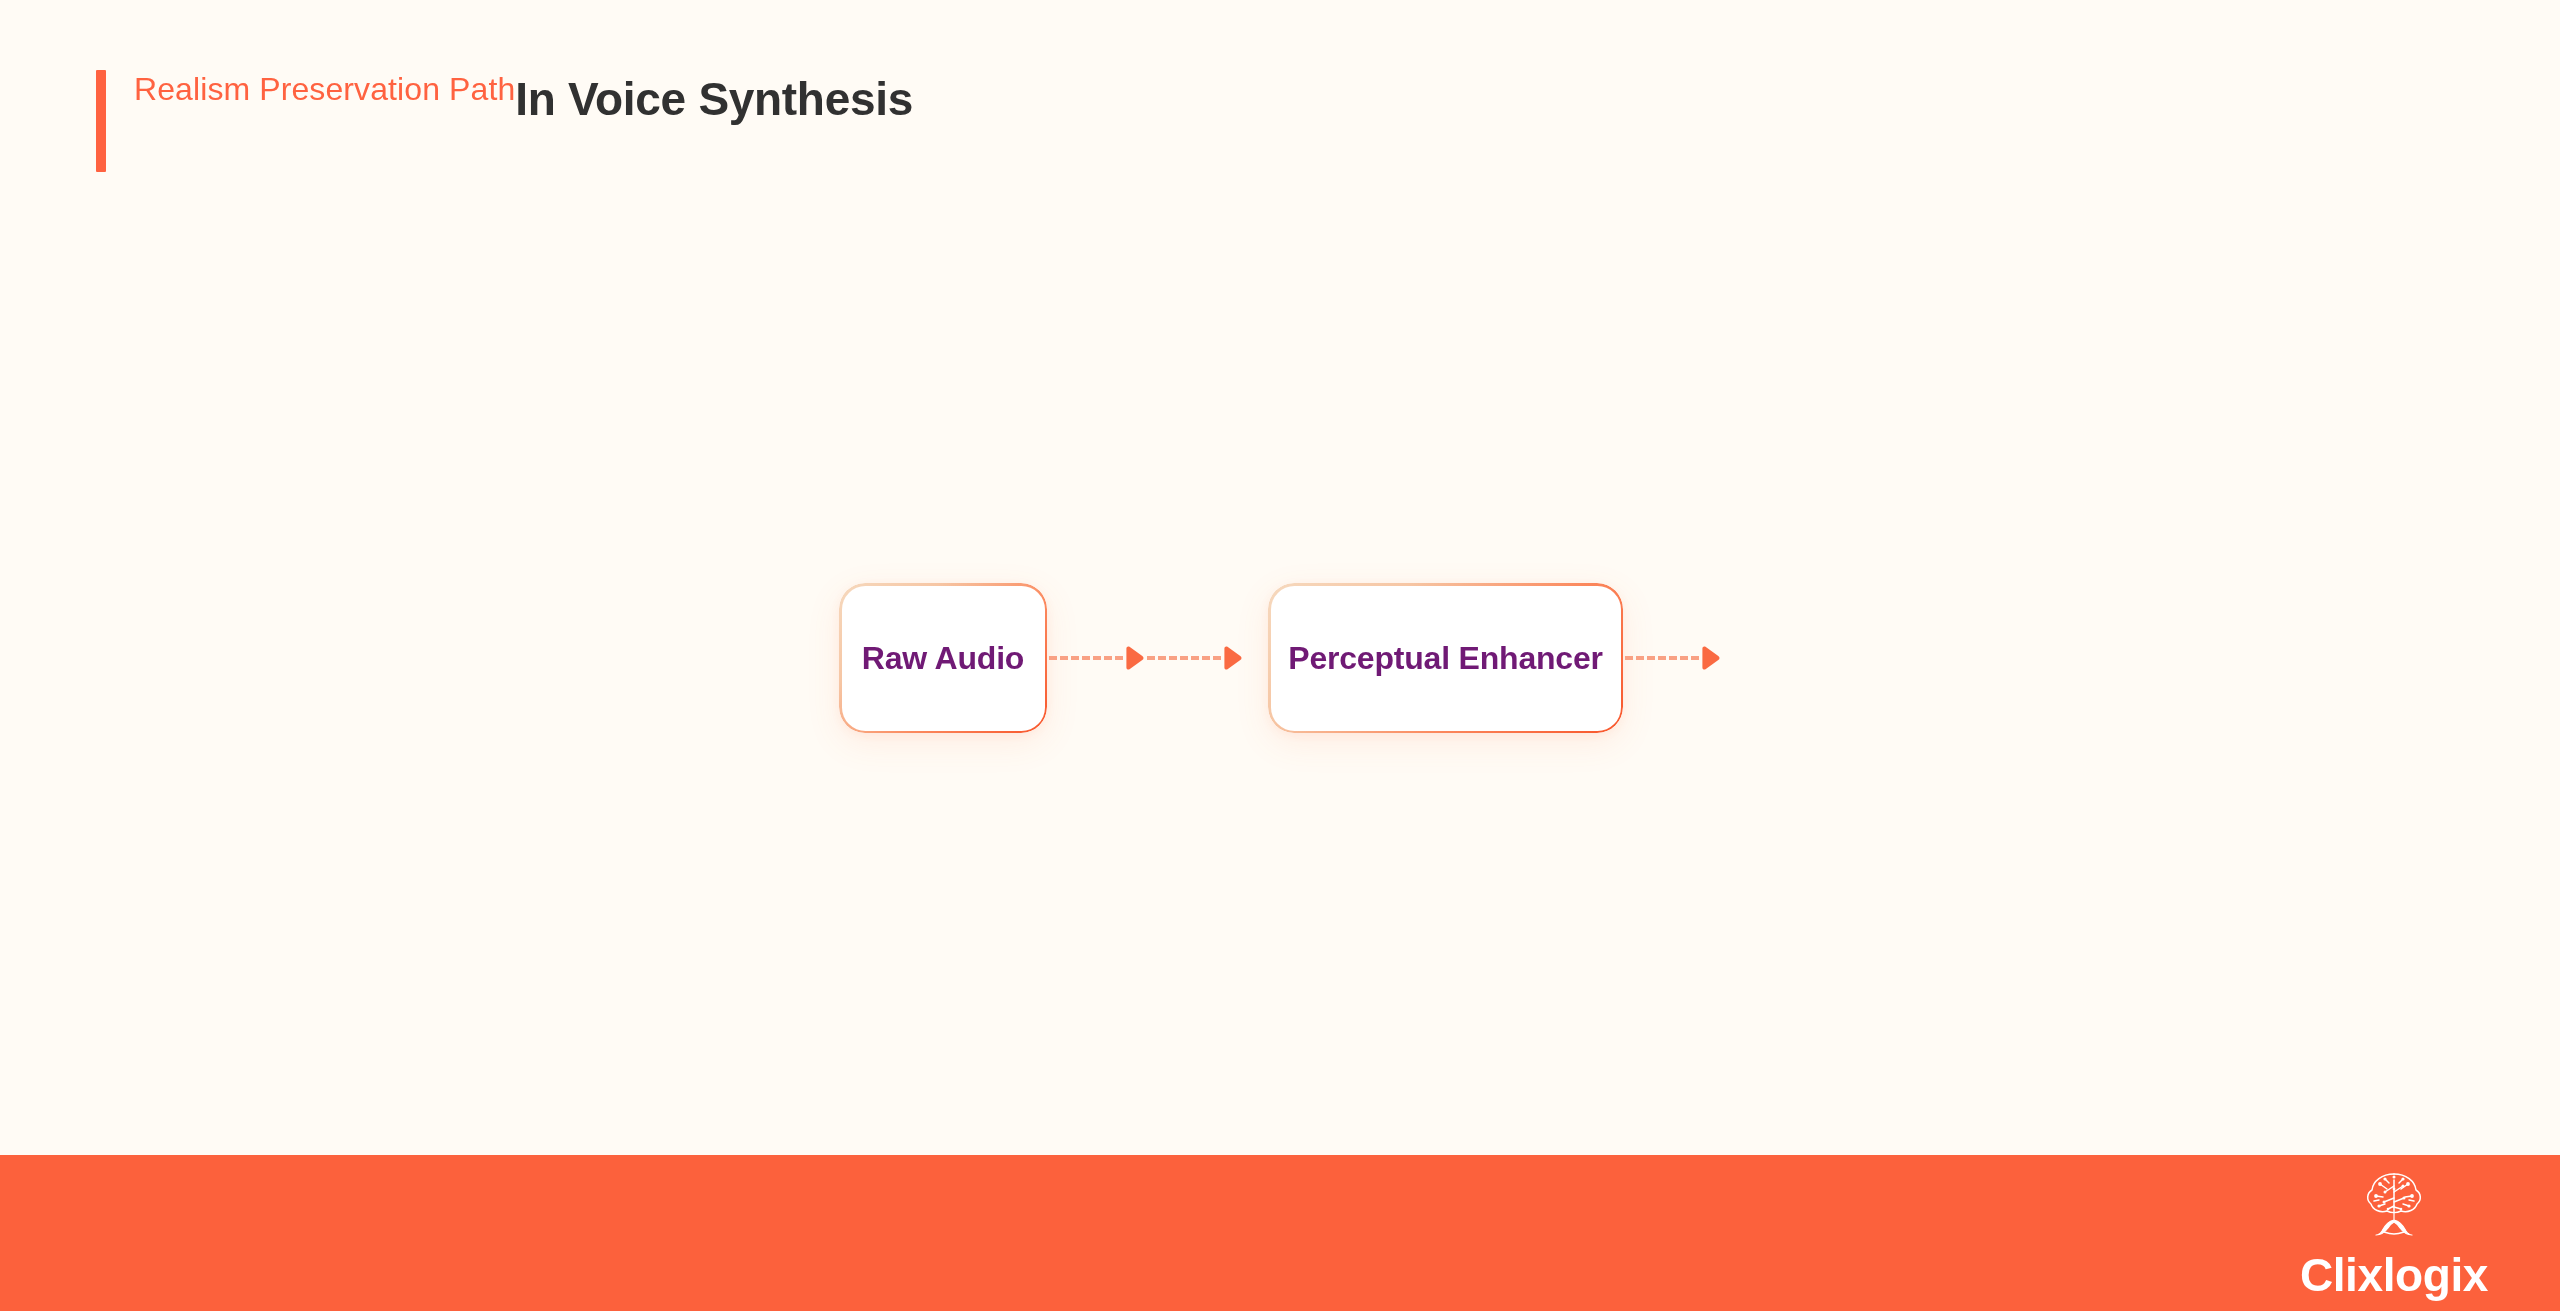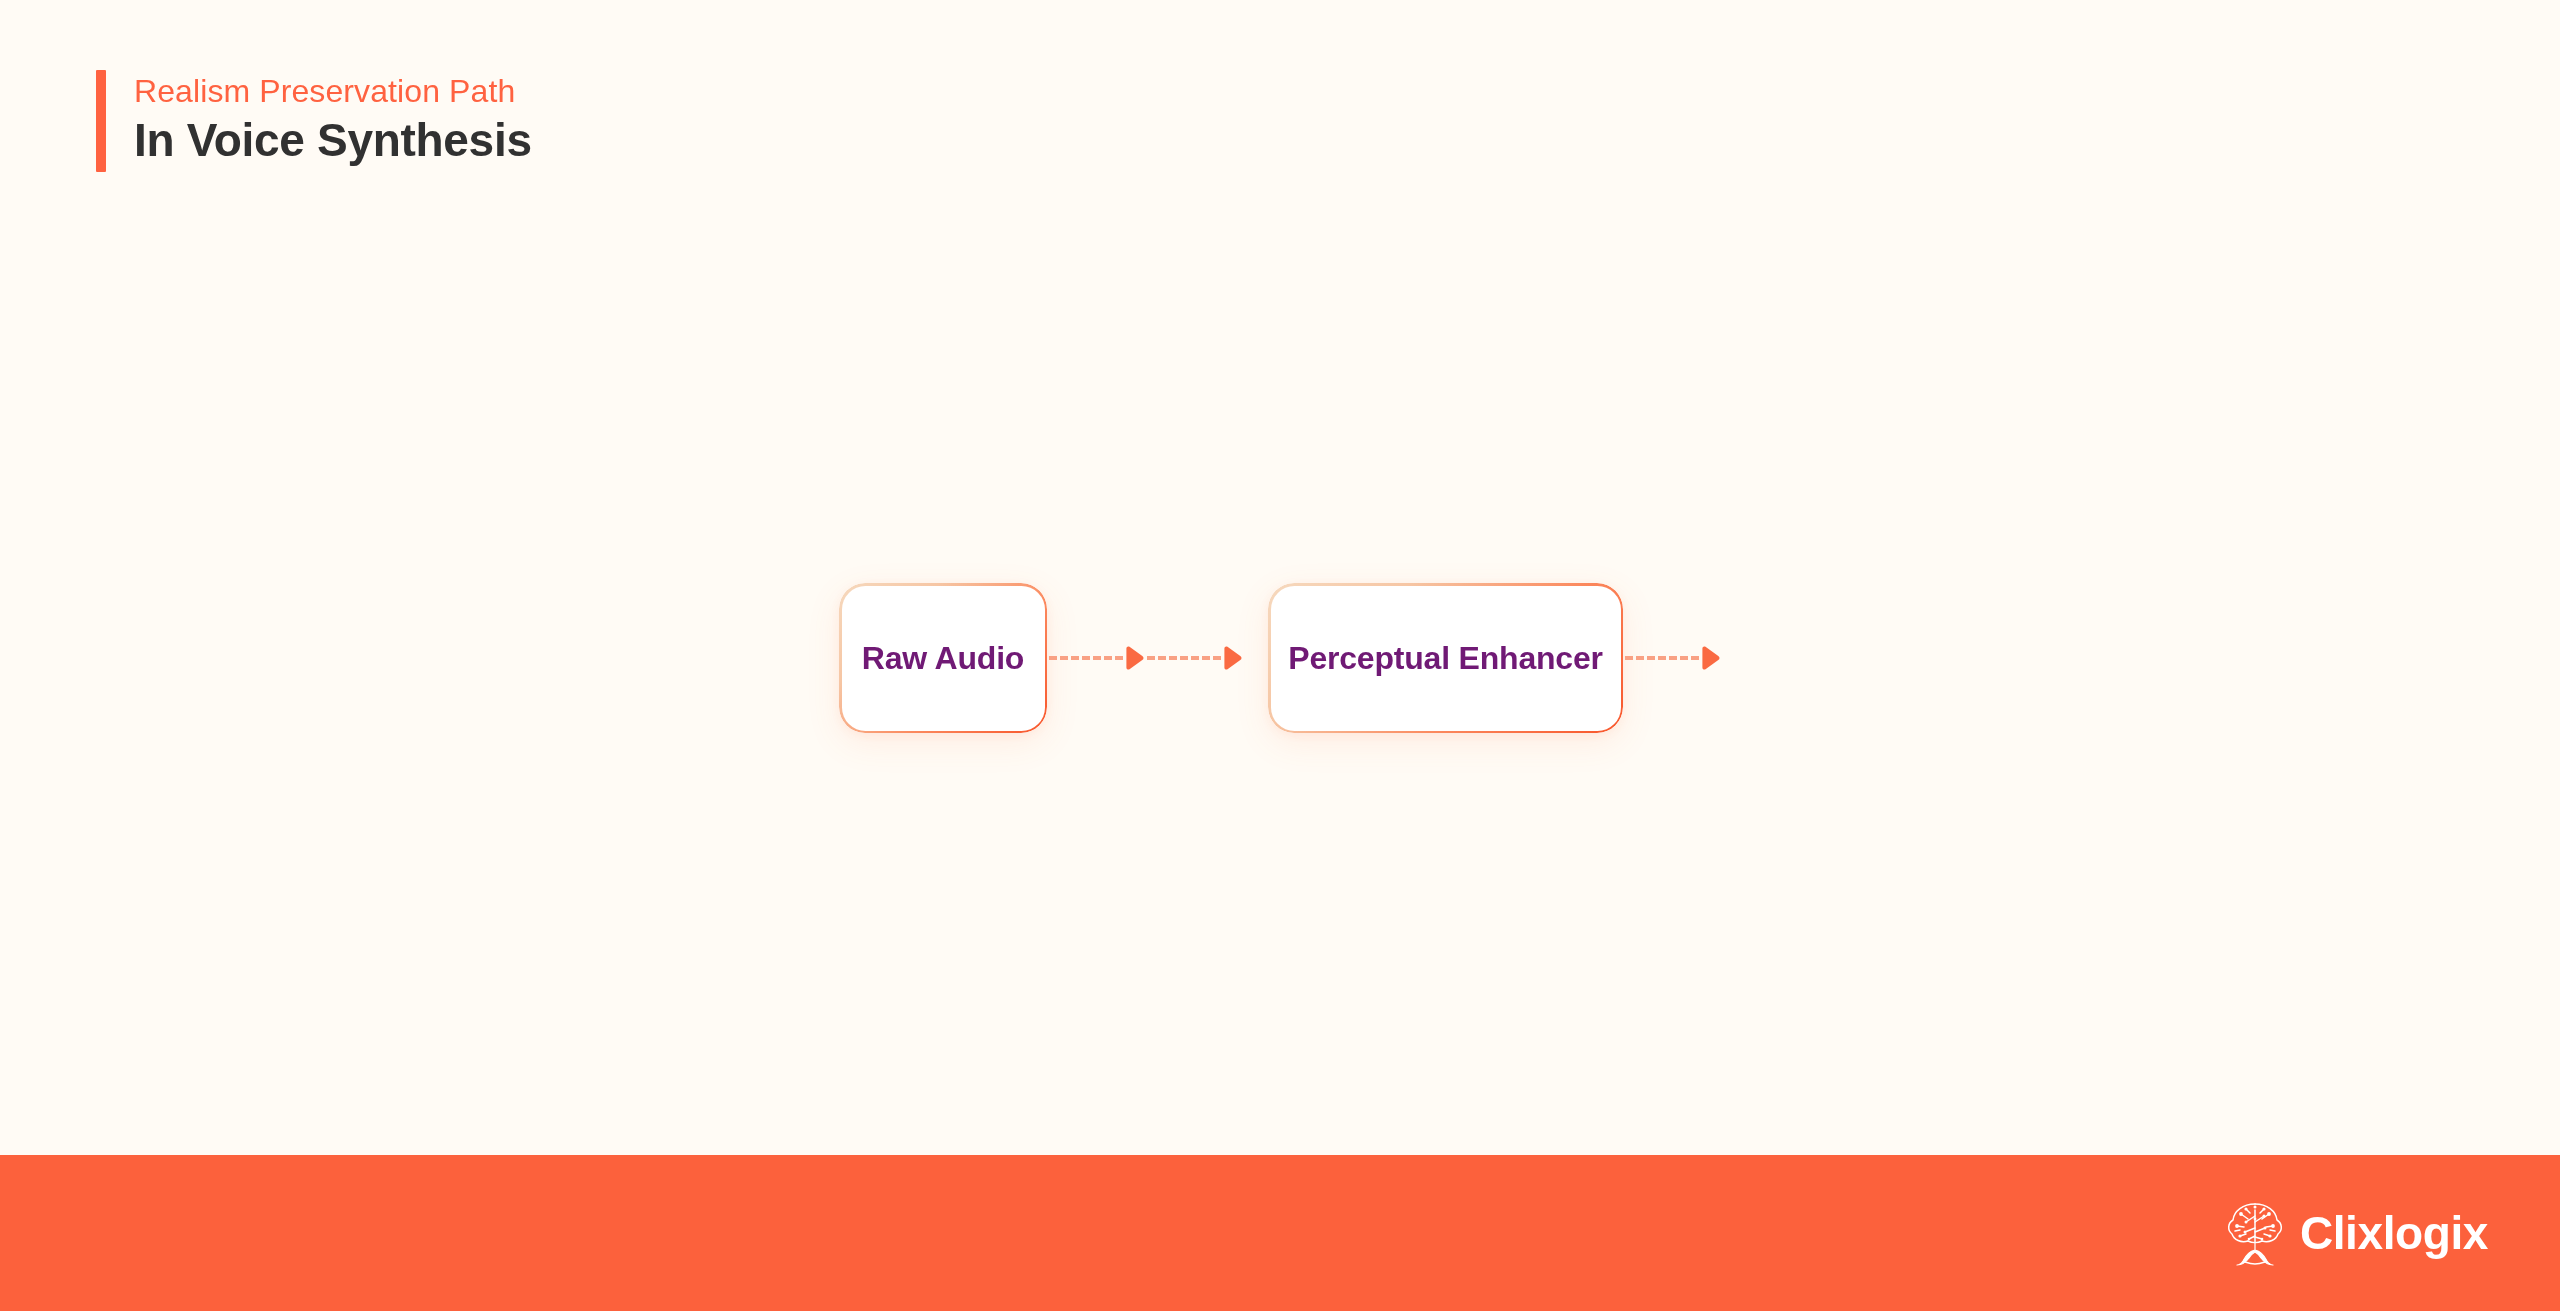--- a/index.html
+++ b/index.html
@@ -32,7 +32,7 @@
     align-self: stretch;
     min-height: 102px;
   }
-  .header-text { display: flex; flex-direction: column; justify-content: center; }
+  .header-text { display: flex; flex-direction: row; }
   .eyebrow {
     color: #FF6240;
     font-size: 32px;

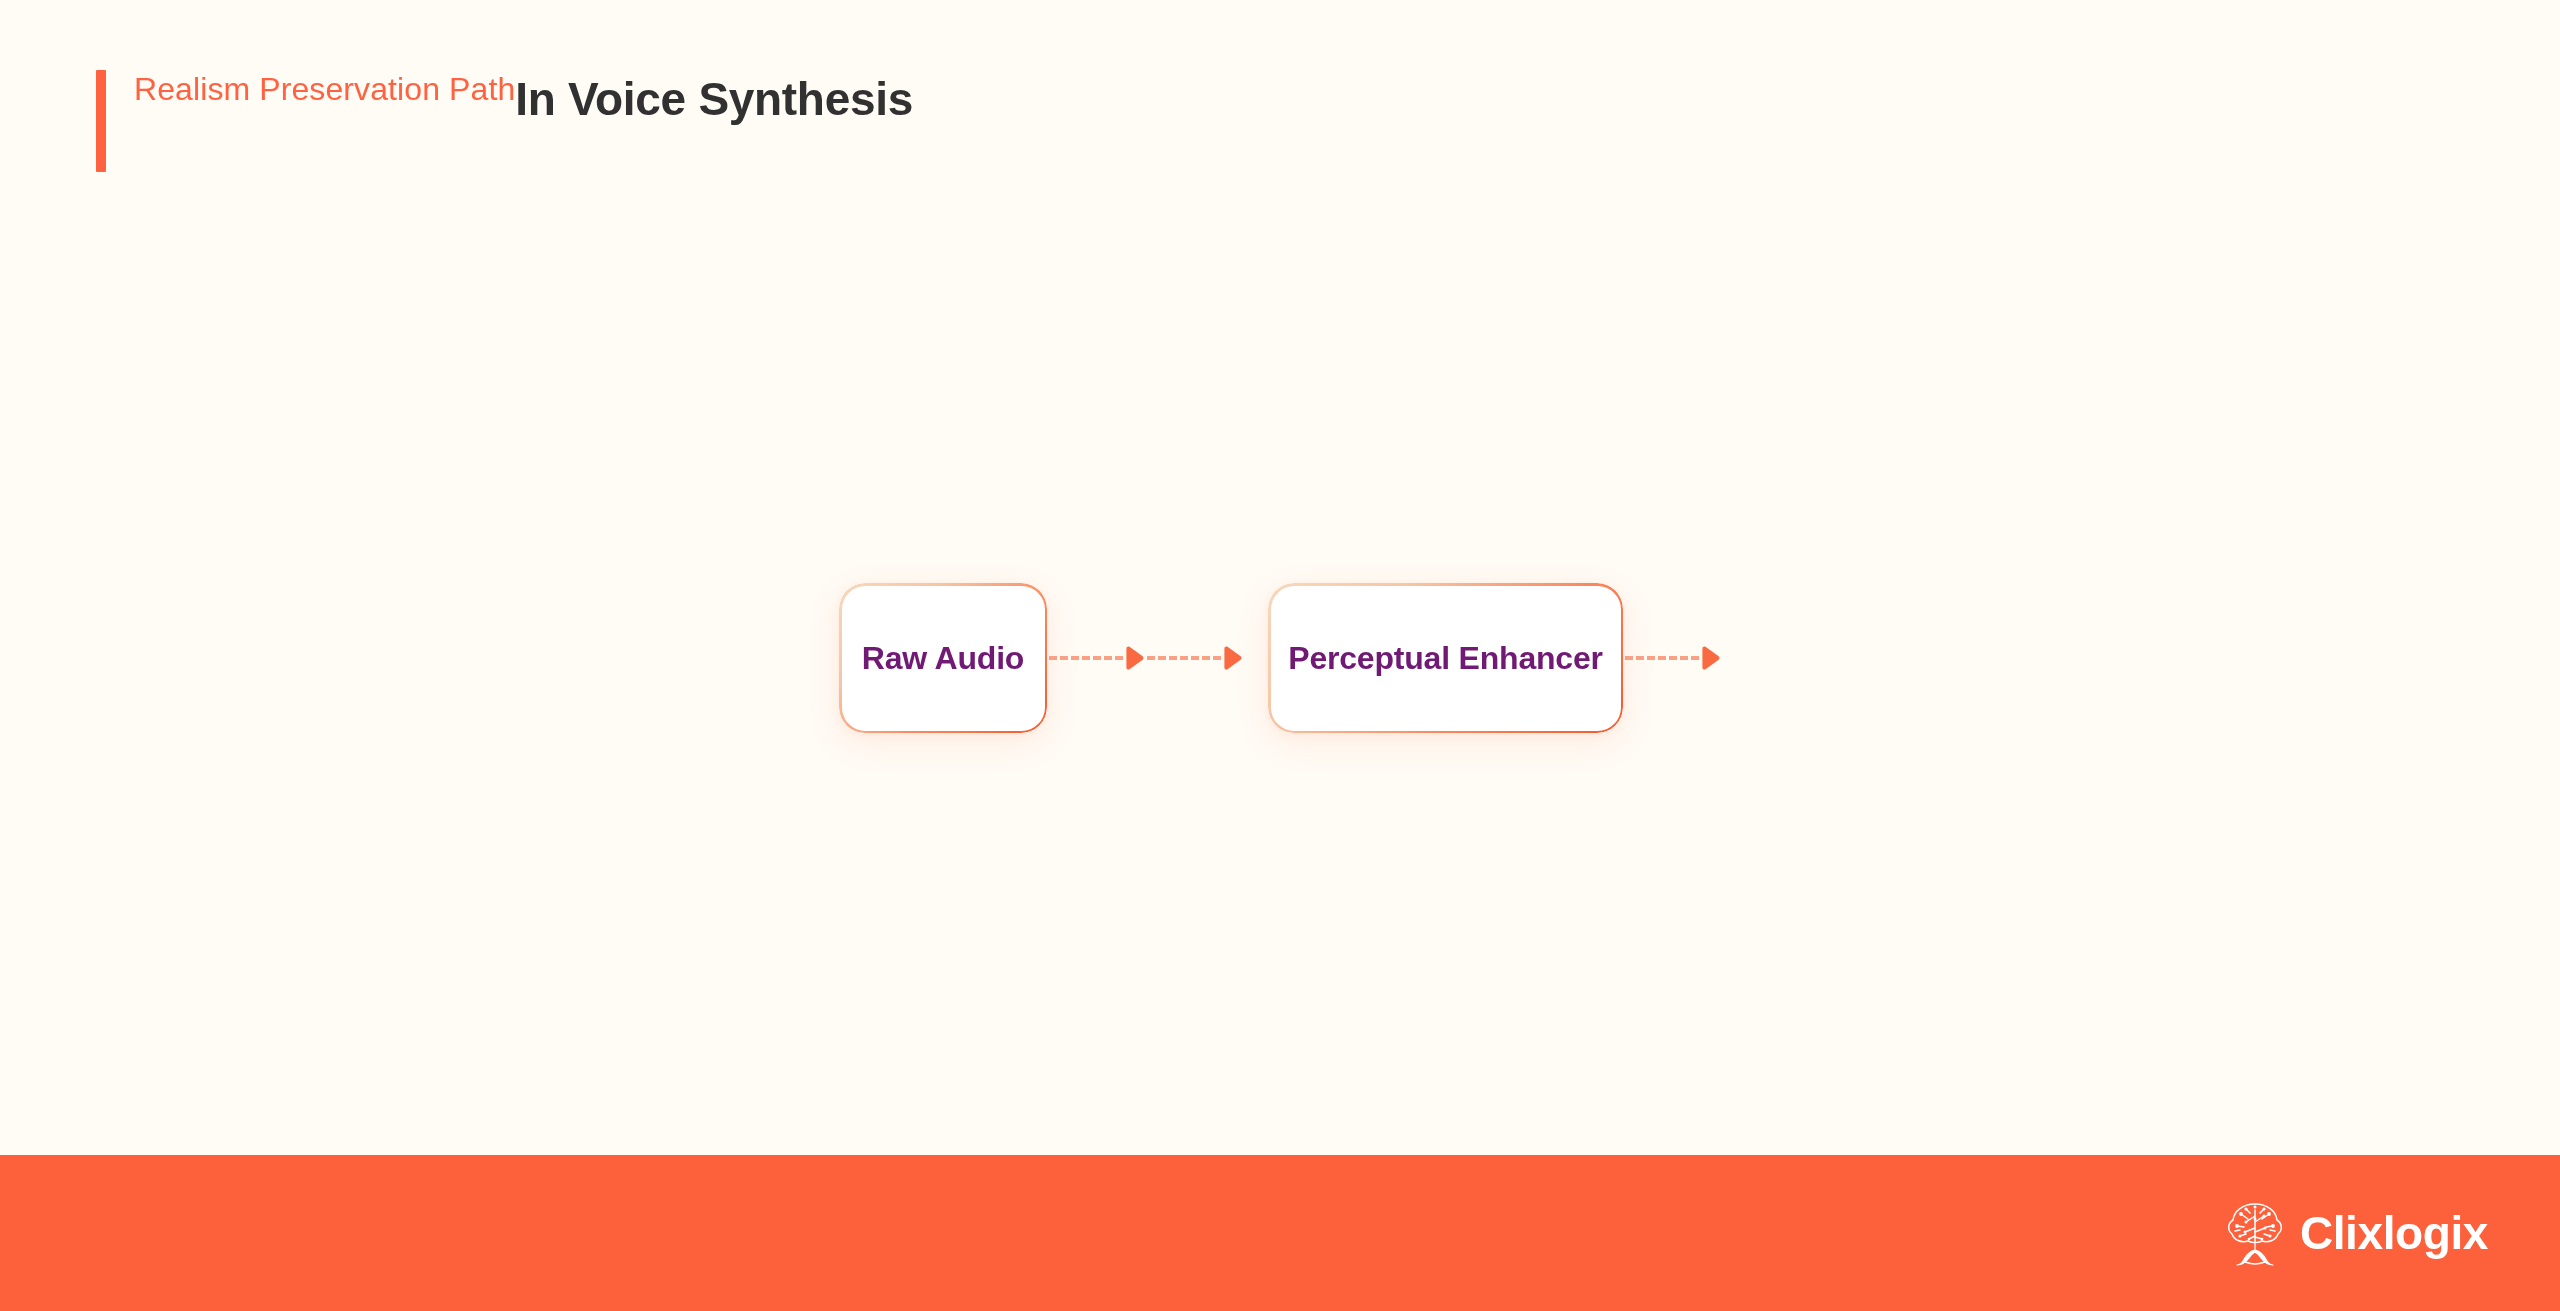--- a/index.html
+++ b/index.html
@@ -147,6 +147,7 @@
     display: flex;
     align-items: center;
     gap: 14px;
+    flex-direction: column;
   }
   .brand-mark { width: 62px; height: 70px; display: block; }
   .brand-name {

